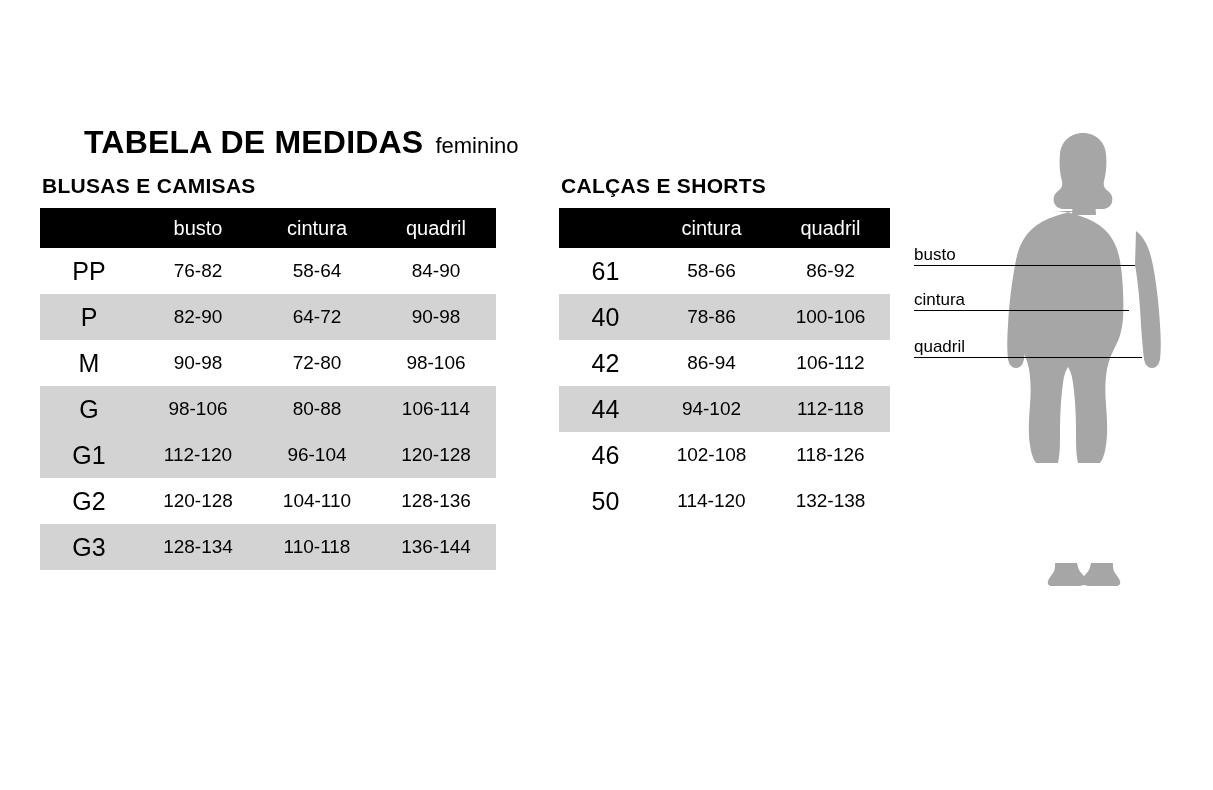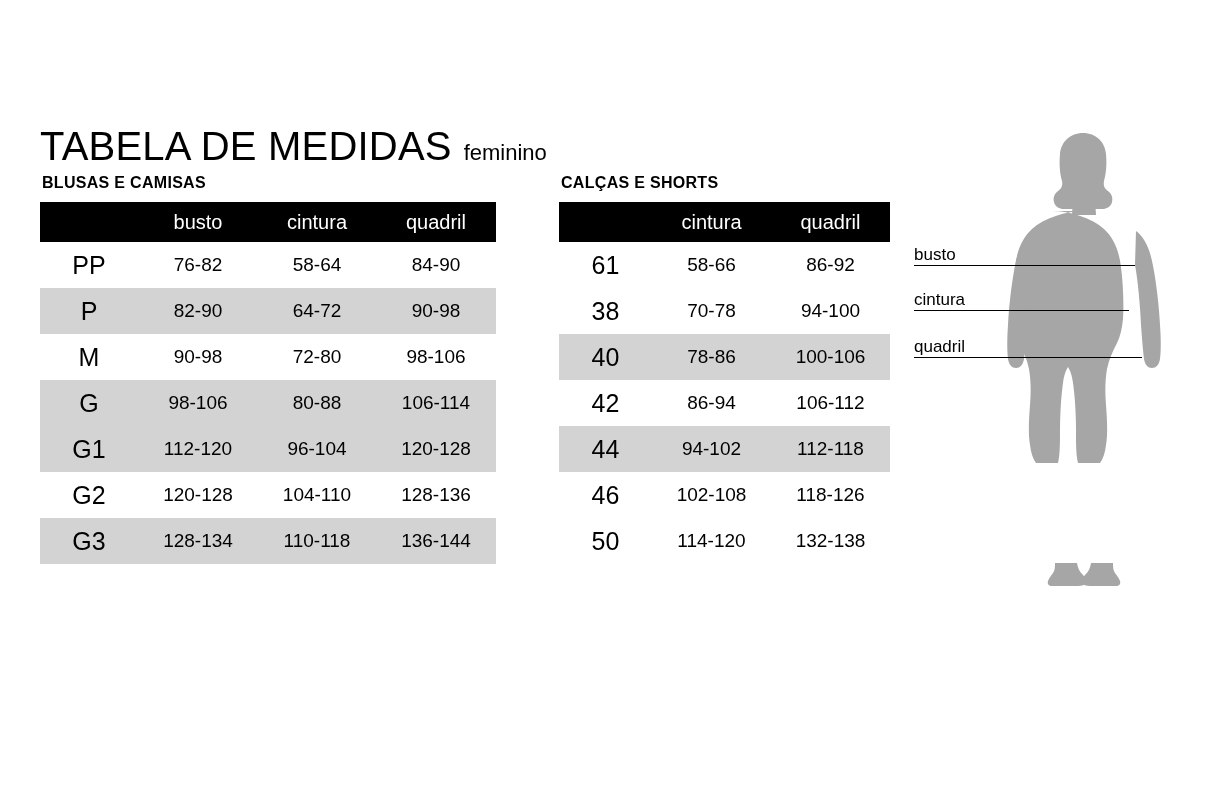--- a/index.html
+++ b/index.html
@@ -25,10 +25,11 @@
     align-items: baseline;
   }
   #title-main {
-    font-size: 40px;
-    font-weight: normal;
+    font-size: 32px;
+    font-weight: bold;
     letter-spacing: 0.2px;
     line-height: 1;
+    margin-left: 44px;
   }
   #title-sub {
     font-size: 22px;

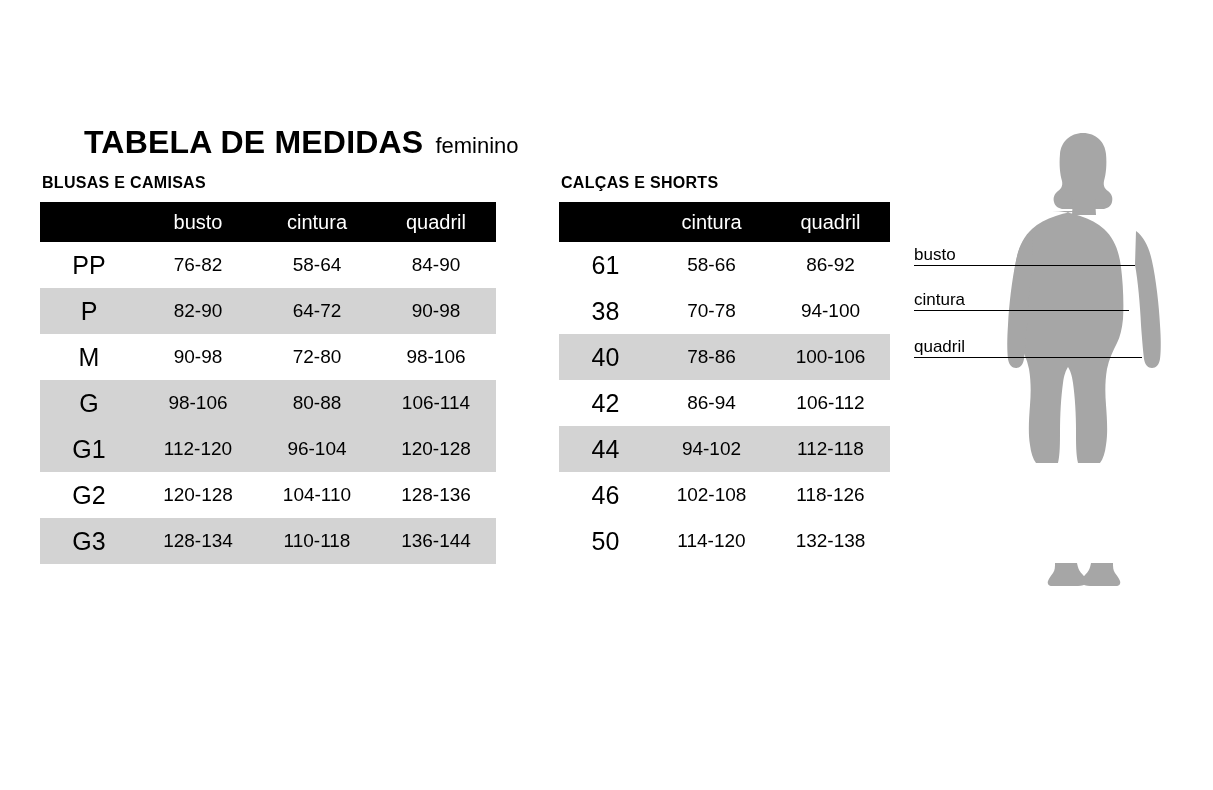--- a/index.html
+++ b/index.html
@@ -46,7 +46,7 @@
   #block-bottoms { left: 559px; top: 174px; width: 331px; }
 
   .block-heading {
-    font-size: 16px;
+    font-size: 21px;
     font-weight: bold;
     letter-spacing: 0.3px;
     margin: 0 0 10px 2px;

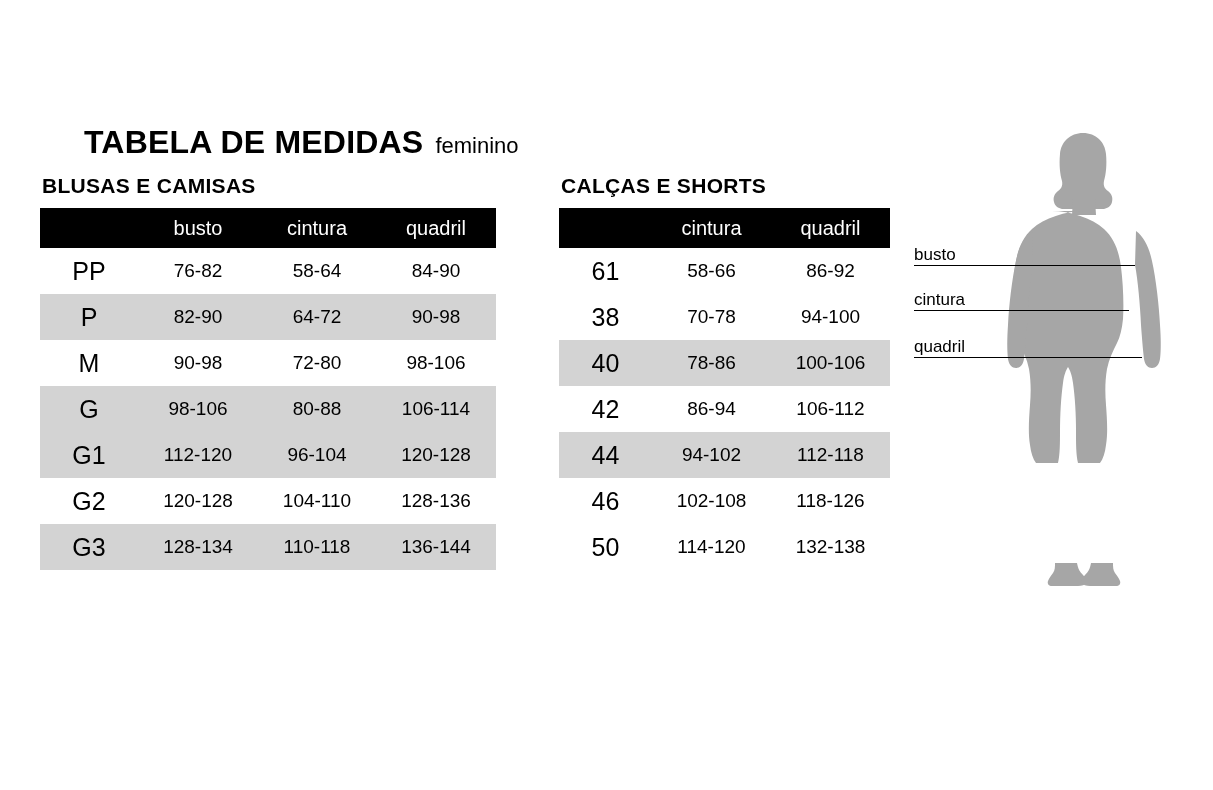--- a/index.html
+++ b/index.html
@@ -214,11 +214,6 @@
         <td>61</td>
         <td>58-66</td>
         <td>86-92</td>
-      </tr>
-      <tr>
-        <td>38</td>
-        <td>70-78</td>
-        <td>94-100</td>
       </tr>
       <tr class="alt">
         <td>40</td>

